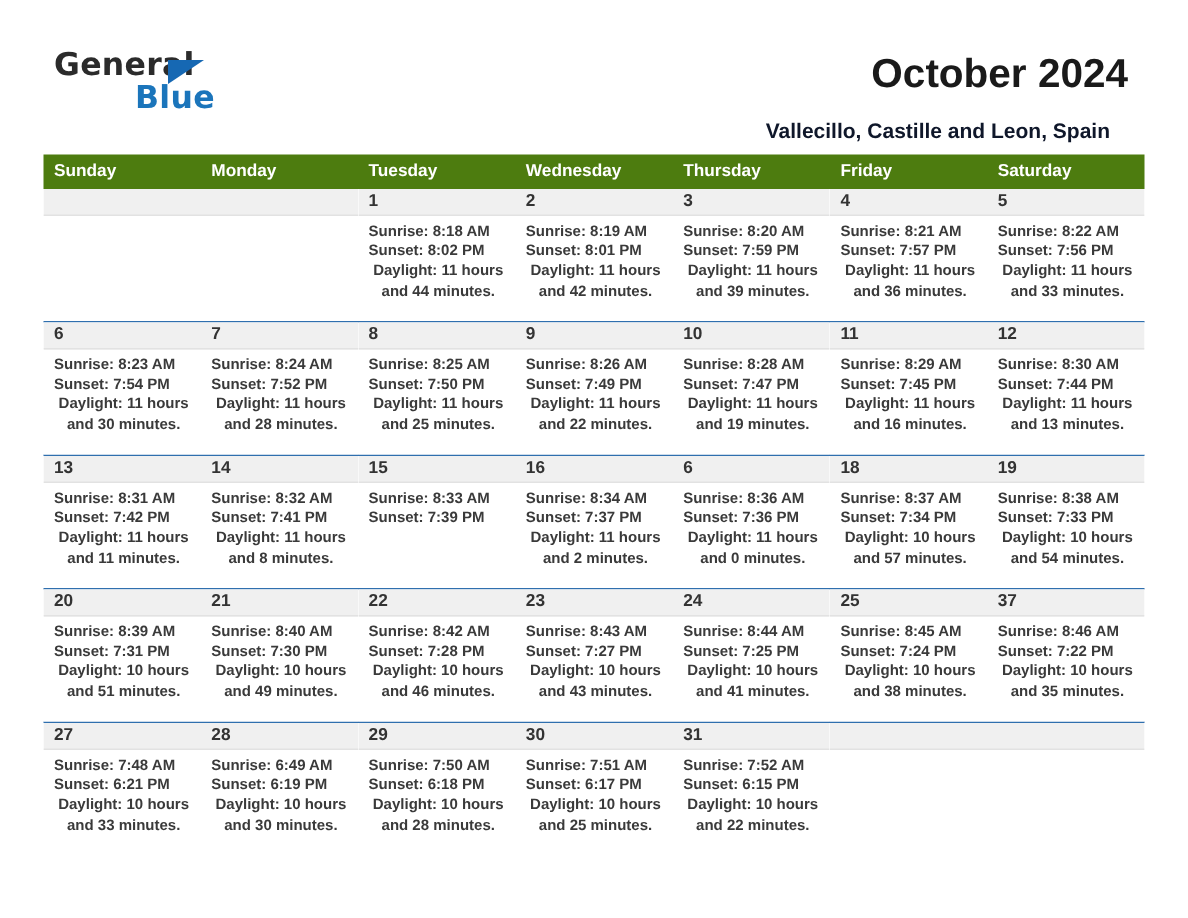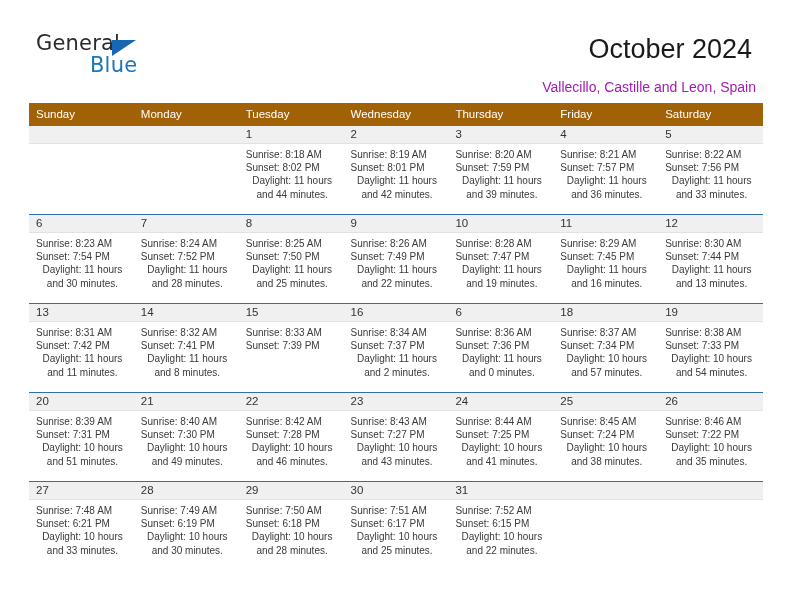--- a/index.html
+++ b/index.html
@@ -19,6 +19,7 @@
     width: 792px;
     height: 566px;
     box-sizing: border-box;
+    font-weight: bold;
   }
 
   

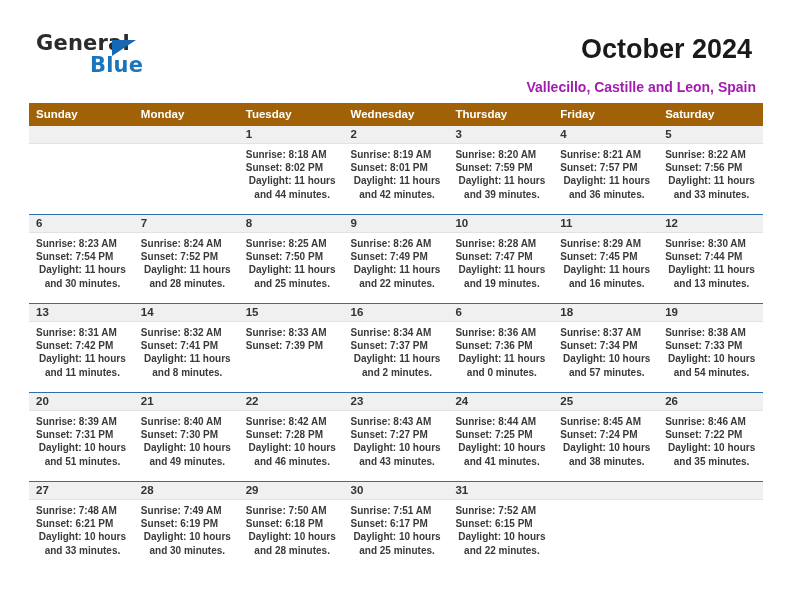--- a/index.html
+++ b/index.html
@@ -75,10 +75,10 @@
   }
   .subtitle {
     position: absolute;
-    right: 36px;
+    right: 52px;
     top: 79px;
     font-size: 14px;
-    color: #a21caf;
+    color: #0f172a;
     text-align: right;
     white-space: nowrap;
   }

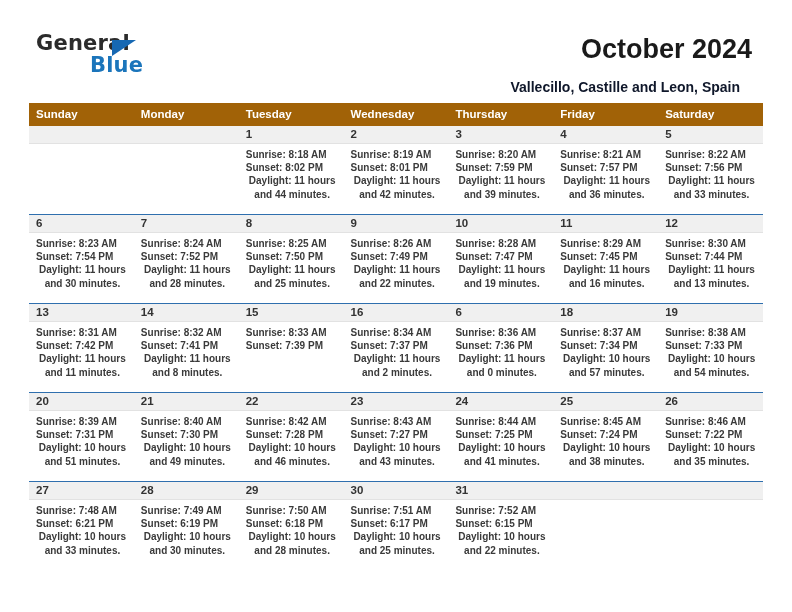--- a/index.html
+++ b/index.html
@@ -92,7 +92,7 @@
   }
   .weekday-row {
     display: flex;
-    background: #a16207;
+    background: #4d7c0f;
     height: 23px;
   }
   .weekday {

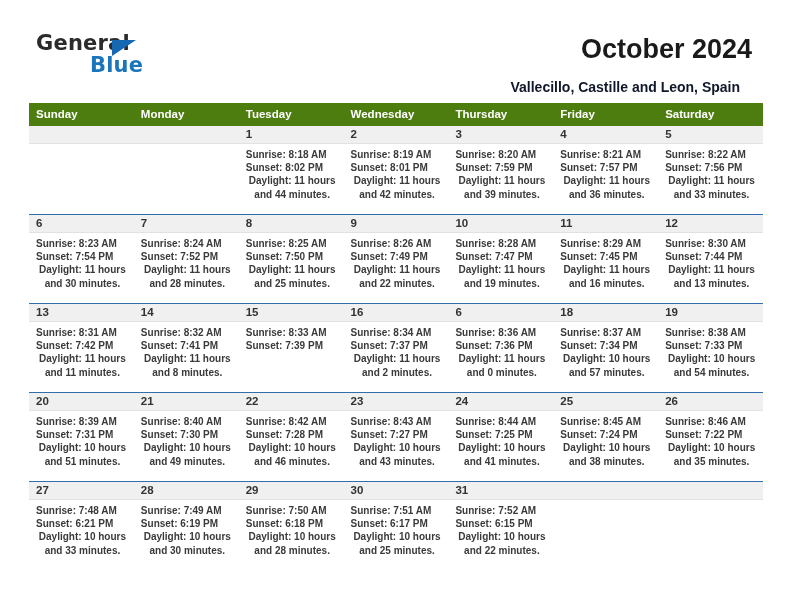--- a/index.html
+++ b/index.html
@@ -387,7 +387,7 @@
             </div>
           </div>
           <div class="day">
-            <div class="day-number">26</div>
+            <div class="day-number">37</div>
             <div class="day-info">
               <div>Sunrise: 8:46 AM</div>
               <div>Sunset: 7:22 PM</div>

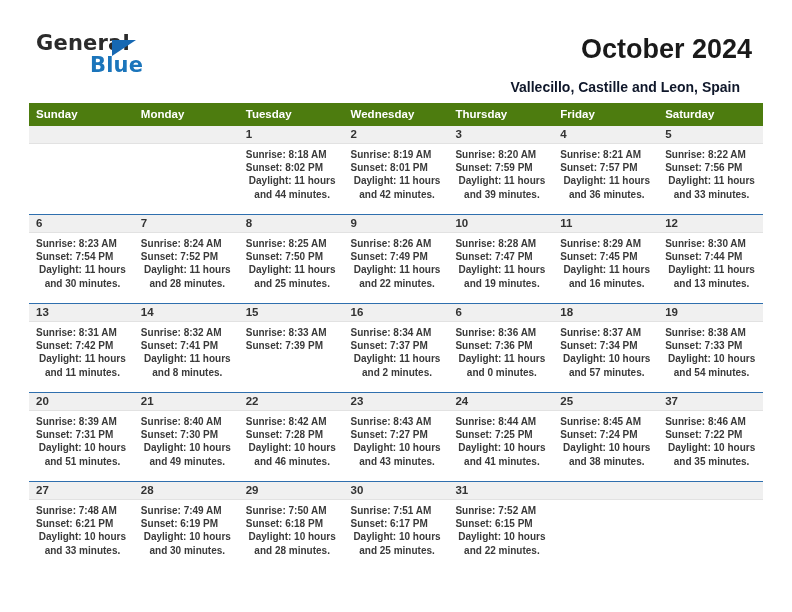--- a/index.html
+++ b/index.html
@@ -407,7 +407,7 @@
           <div class="day">
             <div class="day-number">28</div>
             <div class="day-info">
-              <div>Sunrise: 7:49 AM</div>
+              <div>Sunrise: 6:49 AM</div>
               <div>Sunset: 6:19 PM</div>
               <div class="wrap">Daylight: 10 hours and 30 minutes.</div>
             </div>

